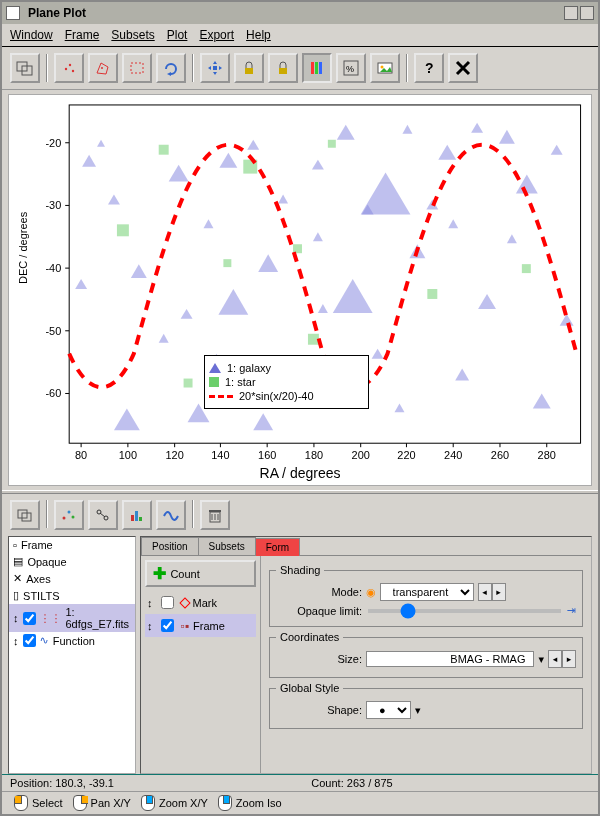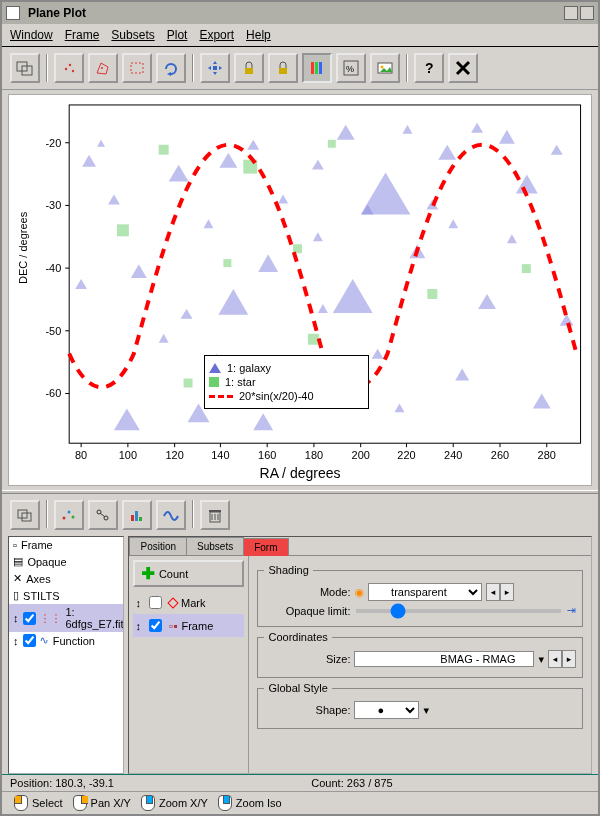--- a/index.html
+++ b/index.html
@@ -126,7 +126,7 @@
   legend { font-size:11px; padding:0 4px; }
   .row { display:flex; align-items:center; gap:4px; font-size:11px; margin:3px 0; }
   .row label { width:86px; text-align:right; }
-  select, input[type=text] { font-size:11px; background:#fff; border:1px solid #888; padding:1px 18px; }
+  select, input[type=text] { font-size:11px; background:#fff; border:1px solid #888; padding:1px 8px; }
   .spin-btns { display:flex; }
   .spin-btns .sb { width:14px;height:18px;border:1px solid #888;background:#e8e8e8;display:flex;align-items:center;justify-content:center;font-size:9px; }
   .slider { -webkit-appearance:none; flex:1; height:4px; background:#bbb; }

